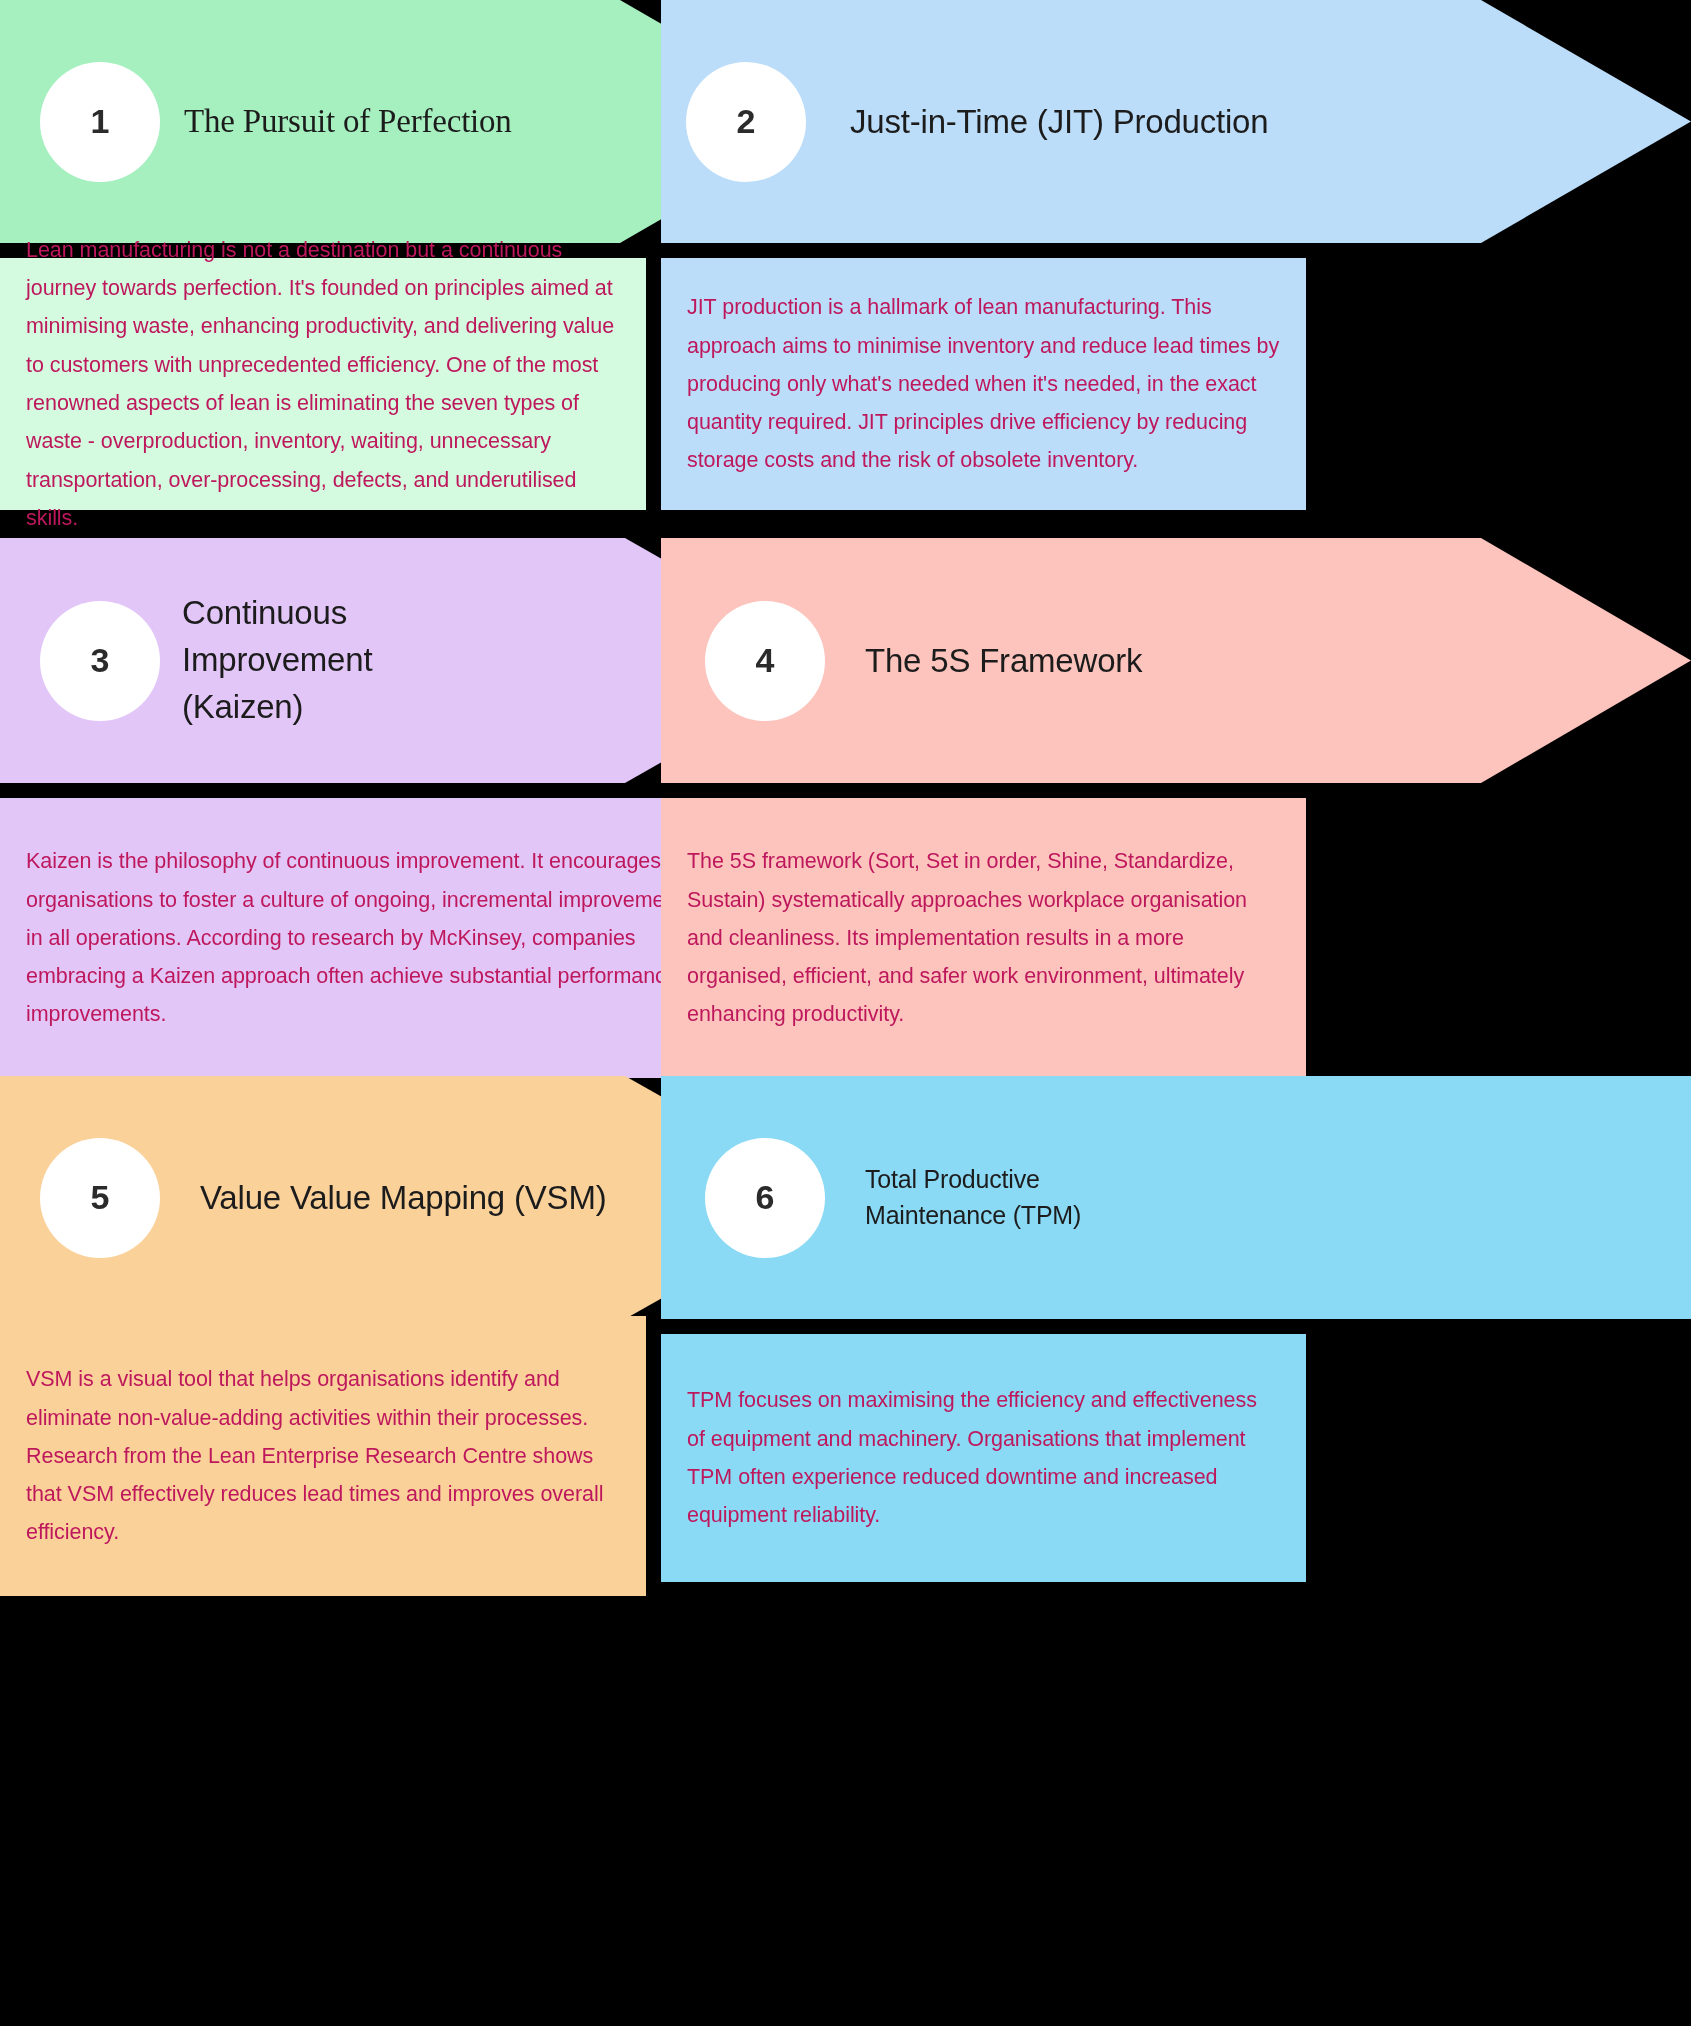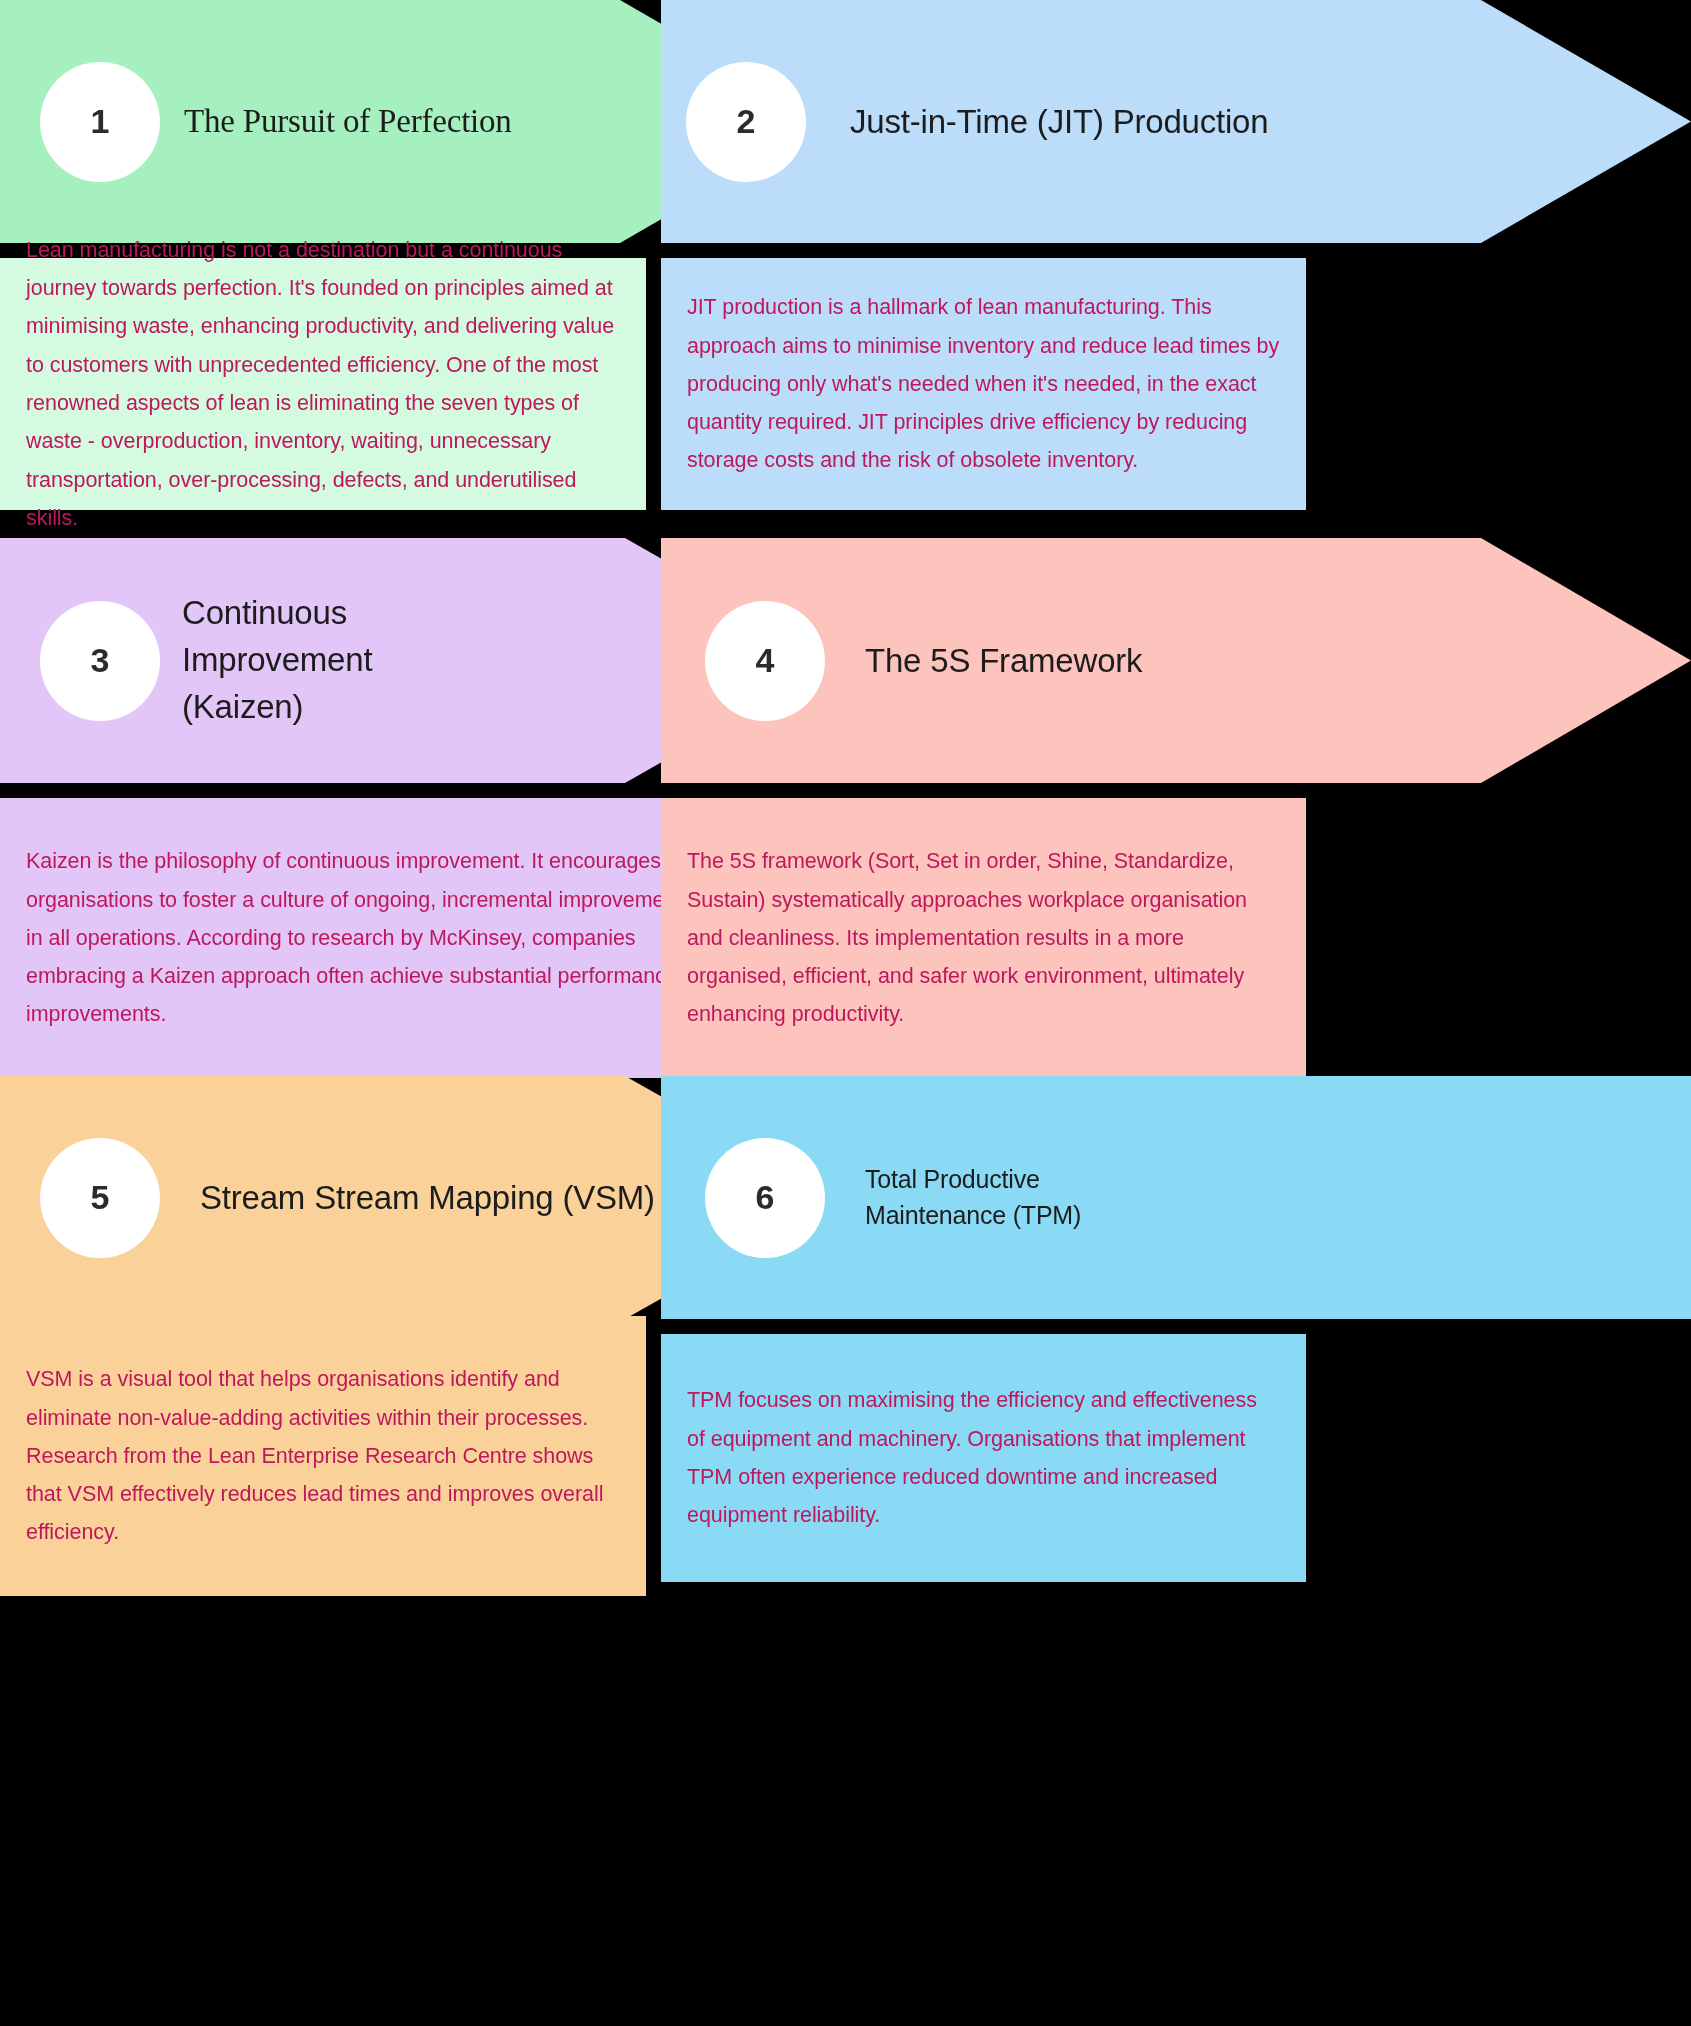--- a/index.html
+++ b/index.html
@@ -167,7 +167,7 @@
         <div class="num-badge" style="width:120px; height:120px; font-size:34px;">
           <span>5</span>
         </div>
-        <div class="card-title" style="margin-left:40px; font-size:33px; line-height:1.38; max-width:470px;">Stream Stream Mapping (VSM)</div>
+        <div class="card-title" style="margin-left:40px; font-size:33px; line-height:1.38; max-width:470px;">Value Value Mapping (VSM)</div>
       </div>
     </div>
     <div class="card-body" style="top:240px; width:646px; height:280px; background:#fbd19a; padding:16px 26px;">

